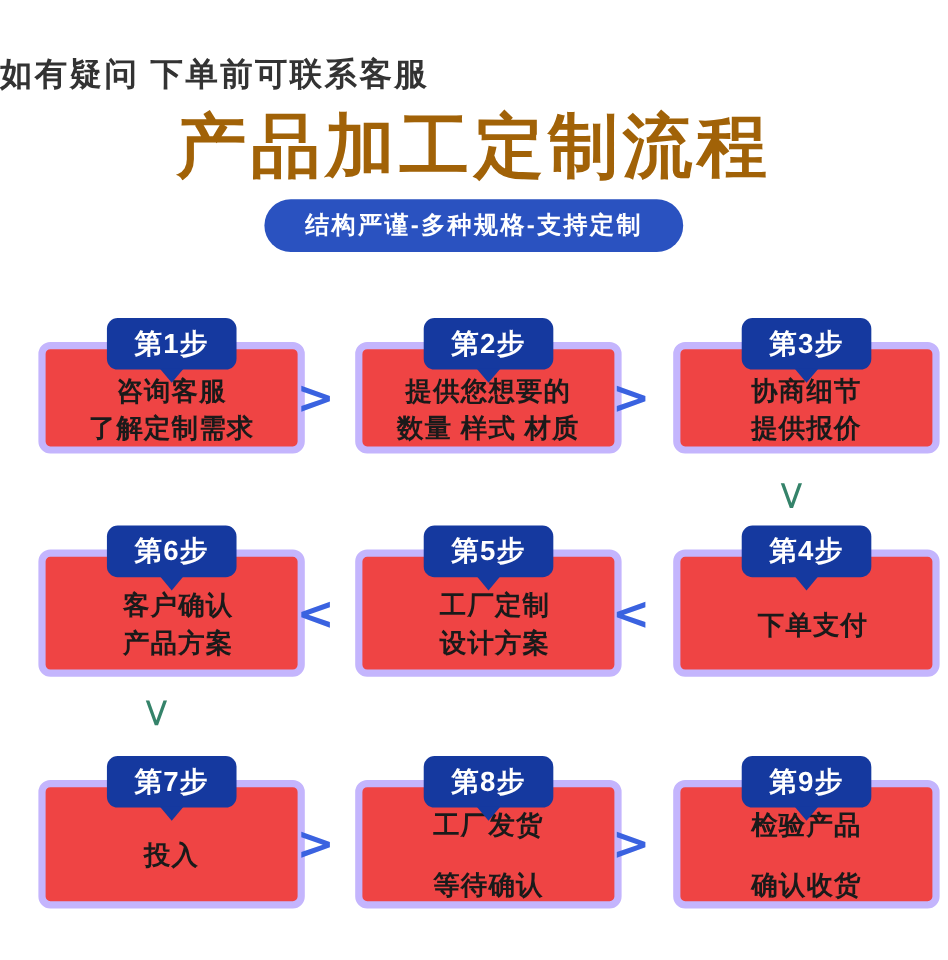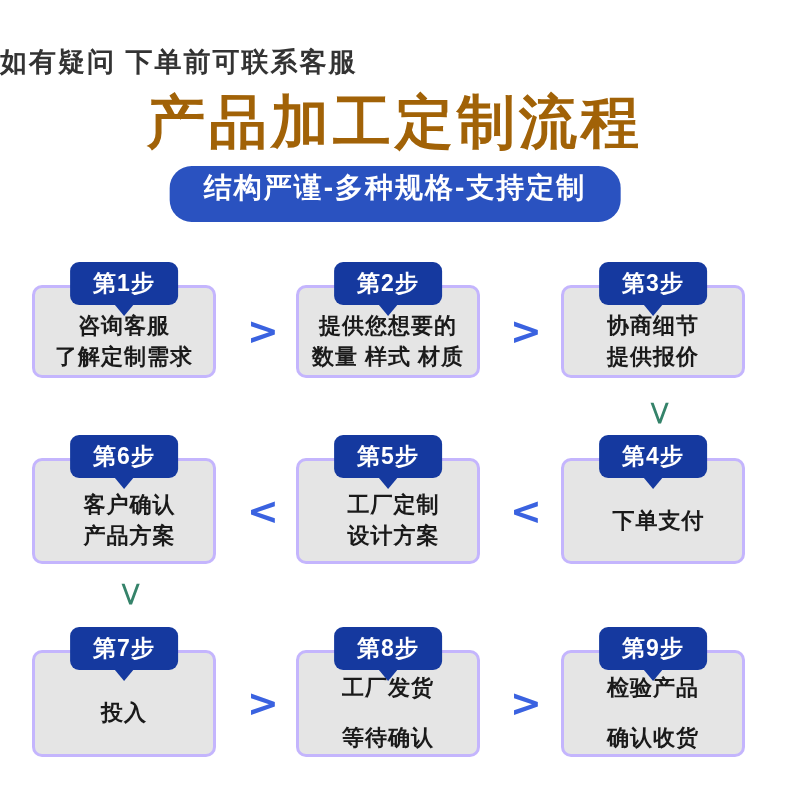--- a/index.html
+++ b/index.html
@@ -22,8 +22,8 @@
   .banner {
     position:absolute; top:166px; left:50%; transform:translateX(-50%);
     background:#2a52c0; color:#ffffff;
-    font-size:28px; font-weight:700; letter-spacing:2px;
-    height:56px; line-height:44px; padding:0 34px;
+    font-size:20px; font-weight:700; letter-spacing:2px;
+    height:44px; line-height:44px; padding:0 34px;
     border-radius:22px; white-space:nowrap;
   }
   .step {

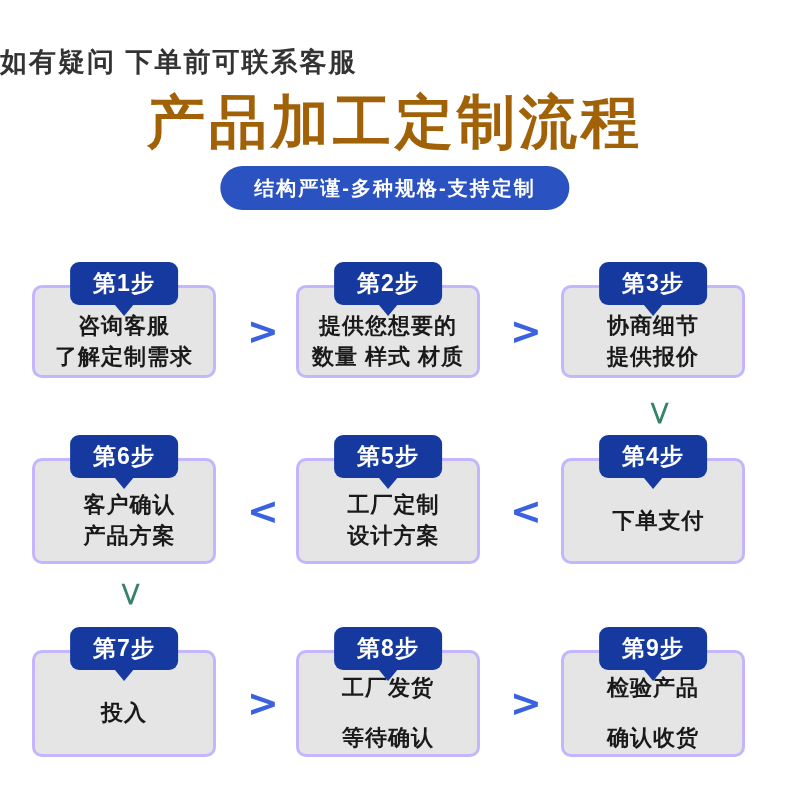--- a/index.html
+++ b/index.html
@@ -27,8 +27,8 @@
     border-radius:22px; white-space:nowrap;
   }
   .step {
-    position:absolute; width:184px;
-    background:#e5e5e5; border:3px solid #c4b5fd; border-radius:10px;
+    position:absolute; width:222px;
+    background:#ef4444; border:6px solid #c4b5fd; border-radius:10px;
     display:flex; flex-direction:column; align-items:center; justify-content:center;
     padding-top:18px;
   }

